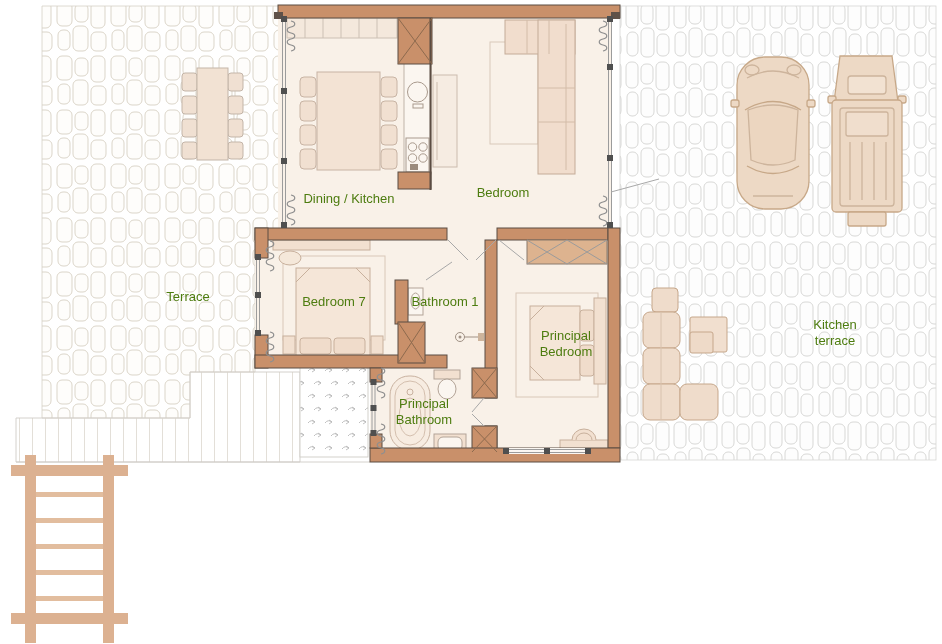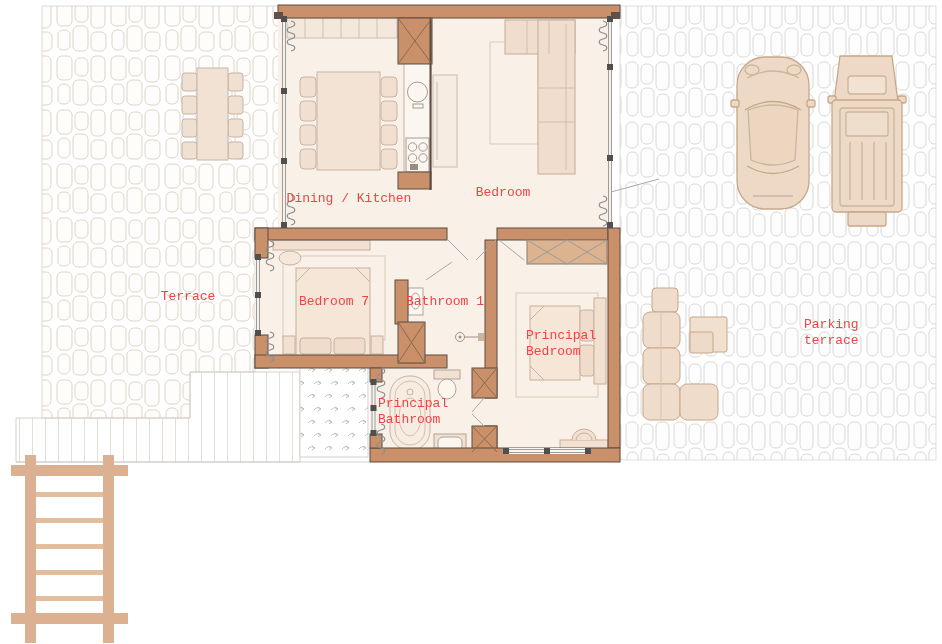--- a/index.html
+++ b/index.html
@@ -10,7 +10,7 @@
   .canvas svg.plan{position:absolute;left:0;top:0;}
   .room-label{
     position:absolute;transform:translate(-50%,-50%);
-    color:#ef4444;font-size:13px;line-height:1.2;white-space:nowrap;font-family:Liberation Mono, monospace;
+    color:#4d7c0f;font-size:13px;line-height:1.2;text-align:center;white-space:nowrap;
   }
   .room-label.wrap{white-space:normal;}
   .w80{width:80px;} .w90{width:92px;} .w60{width:62px;}

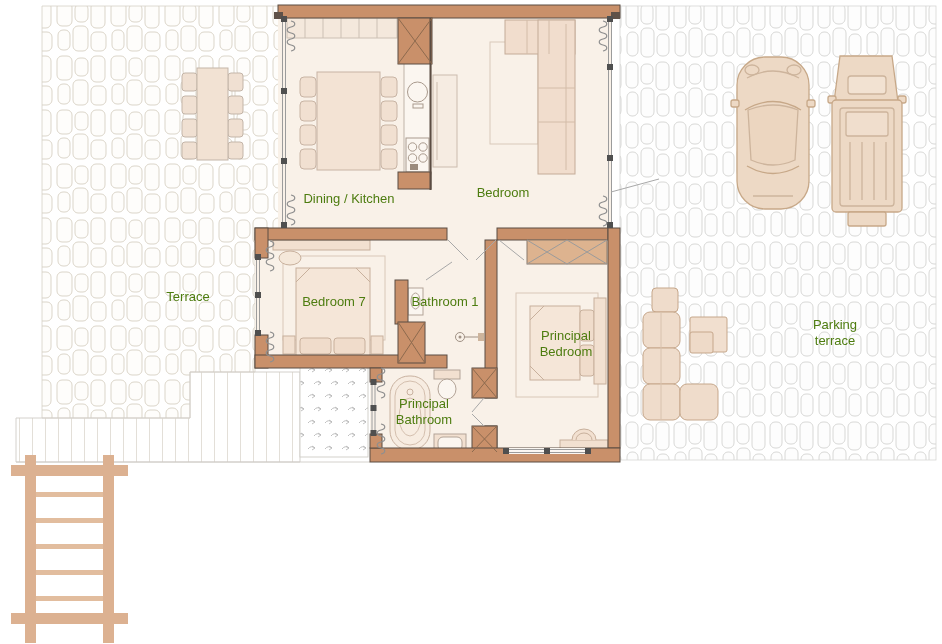--- a/index.html
+++ b/index.html
@@ -331,7 +331,7 @@
 <div class="room-label" style="left:445px;top:302px">Bathroom 1</div>
 <div class="room-label wrap w90" style="left:424px;top:412px">Principal Bathroom</div>
 <div class="room-label wrap w80" style="left:566px;top:344px">Principal Bedroom</div>
-<div class="room-label wrap w60" style="left:835px;top:333px">Parking terrace</div>
+<div class="room-label wrap w60" style="left:835px;top:333px">Kitchen terrace</div>
 
 </div>
 

